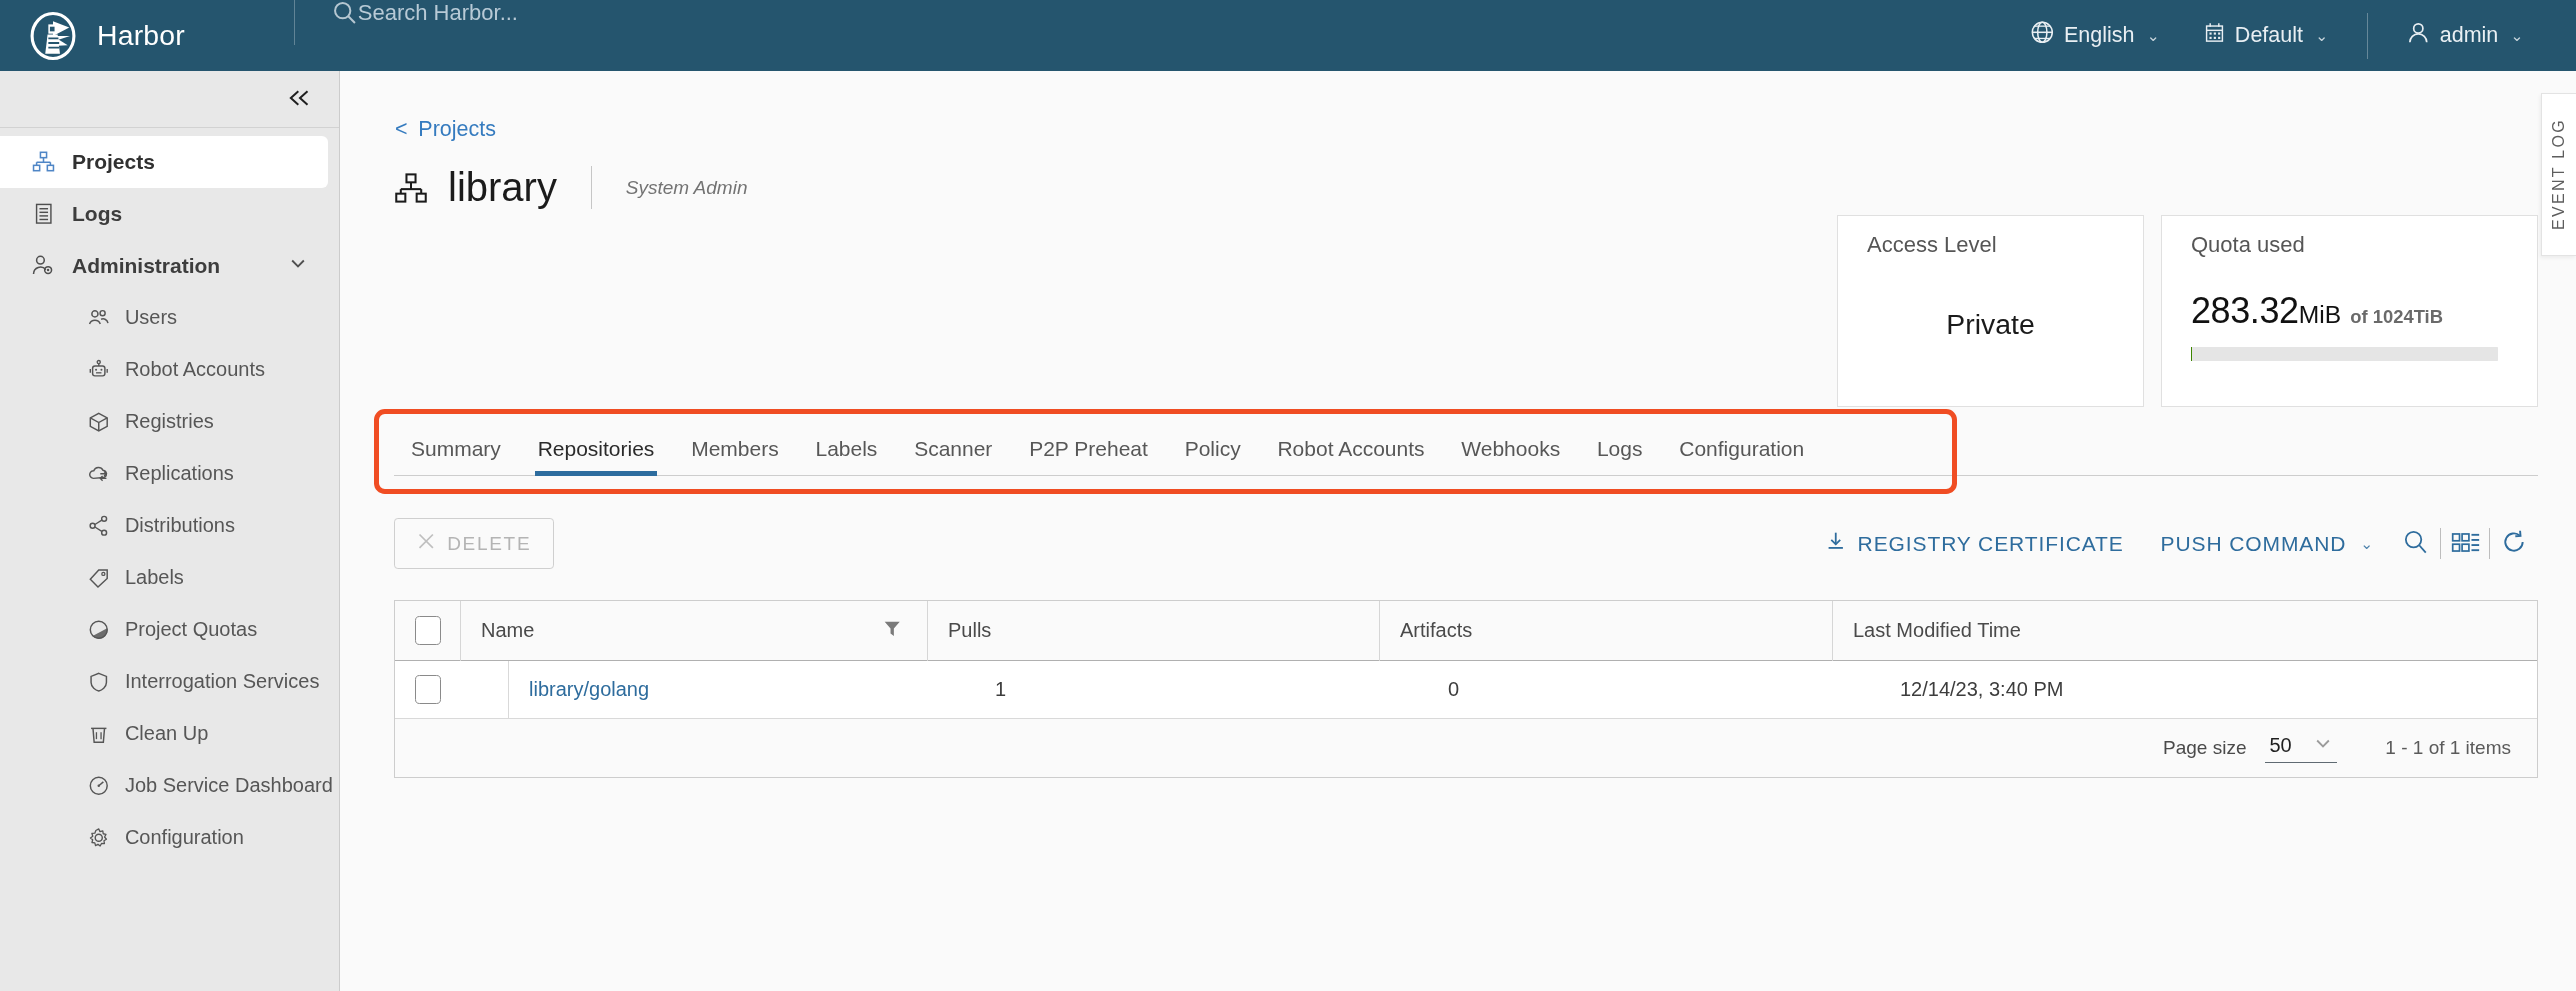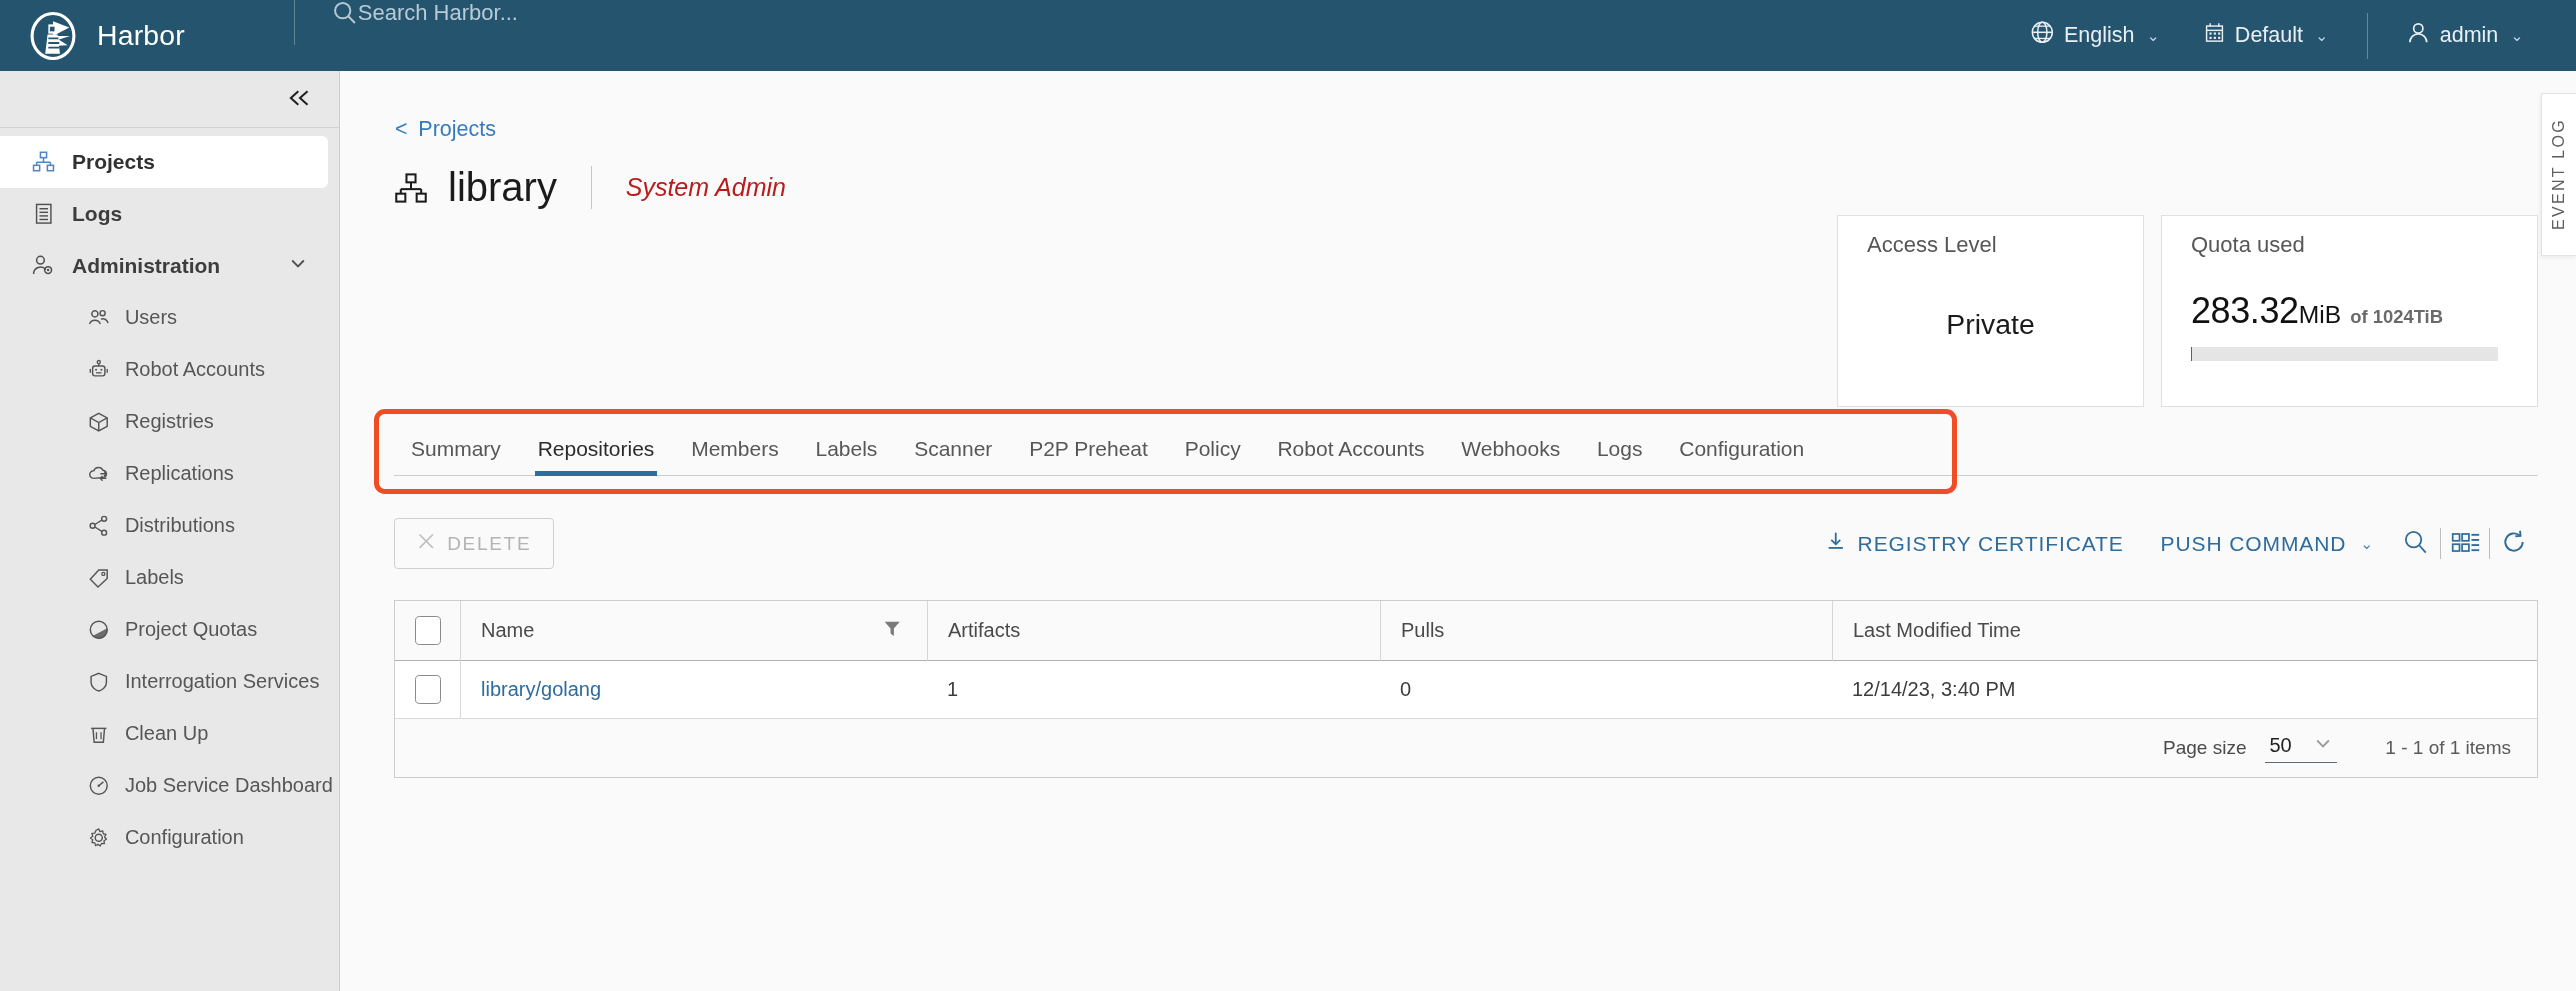--- a/index.html
+++ b/index.html
@@ -102,7 +102,7 @@
   .proj-icon { width: 34px; height: 34px; flex: 0 0 34px; }
   .proj-name { font-size: 40px; color: #1b1b1b; font-weight: 400; }
   .proj-vline { width: 0.8px; height: 43px; background: #c6c6c6; margin: 0 14px; }
-  .proj-role { font-size: 25px; font-style: italic; color: #b91c1c; }
+  .proj-role { font-size: 19px; font-style: italic; color: #737373; }
 
   
   .cards { position: absolute; right: 38px; top: 144px; display: flex; gap: 17px; }

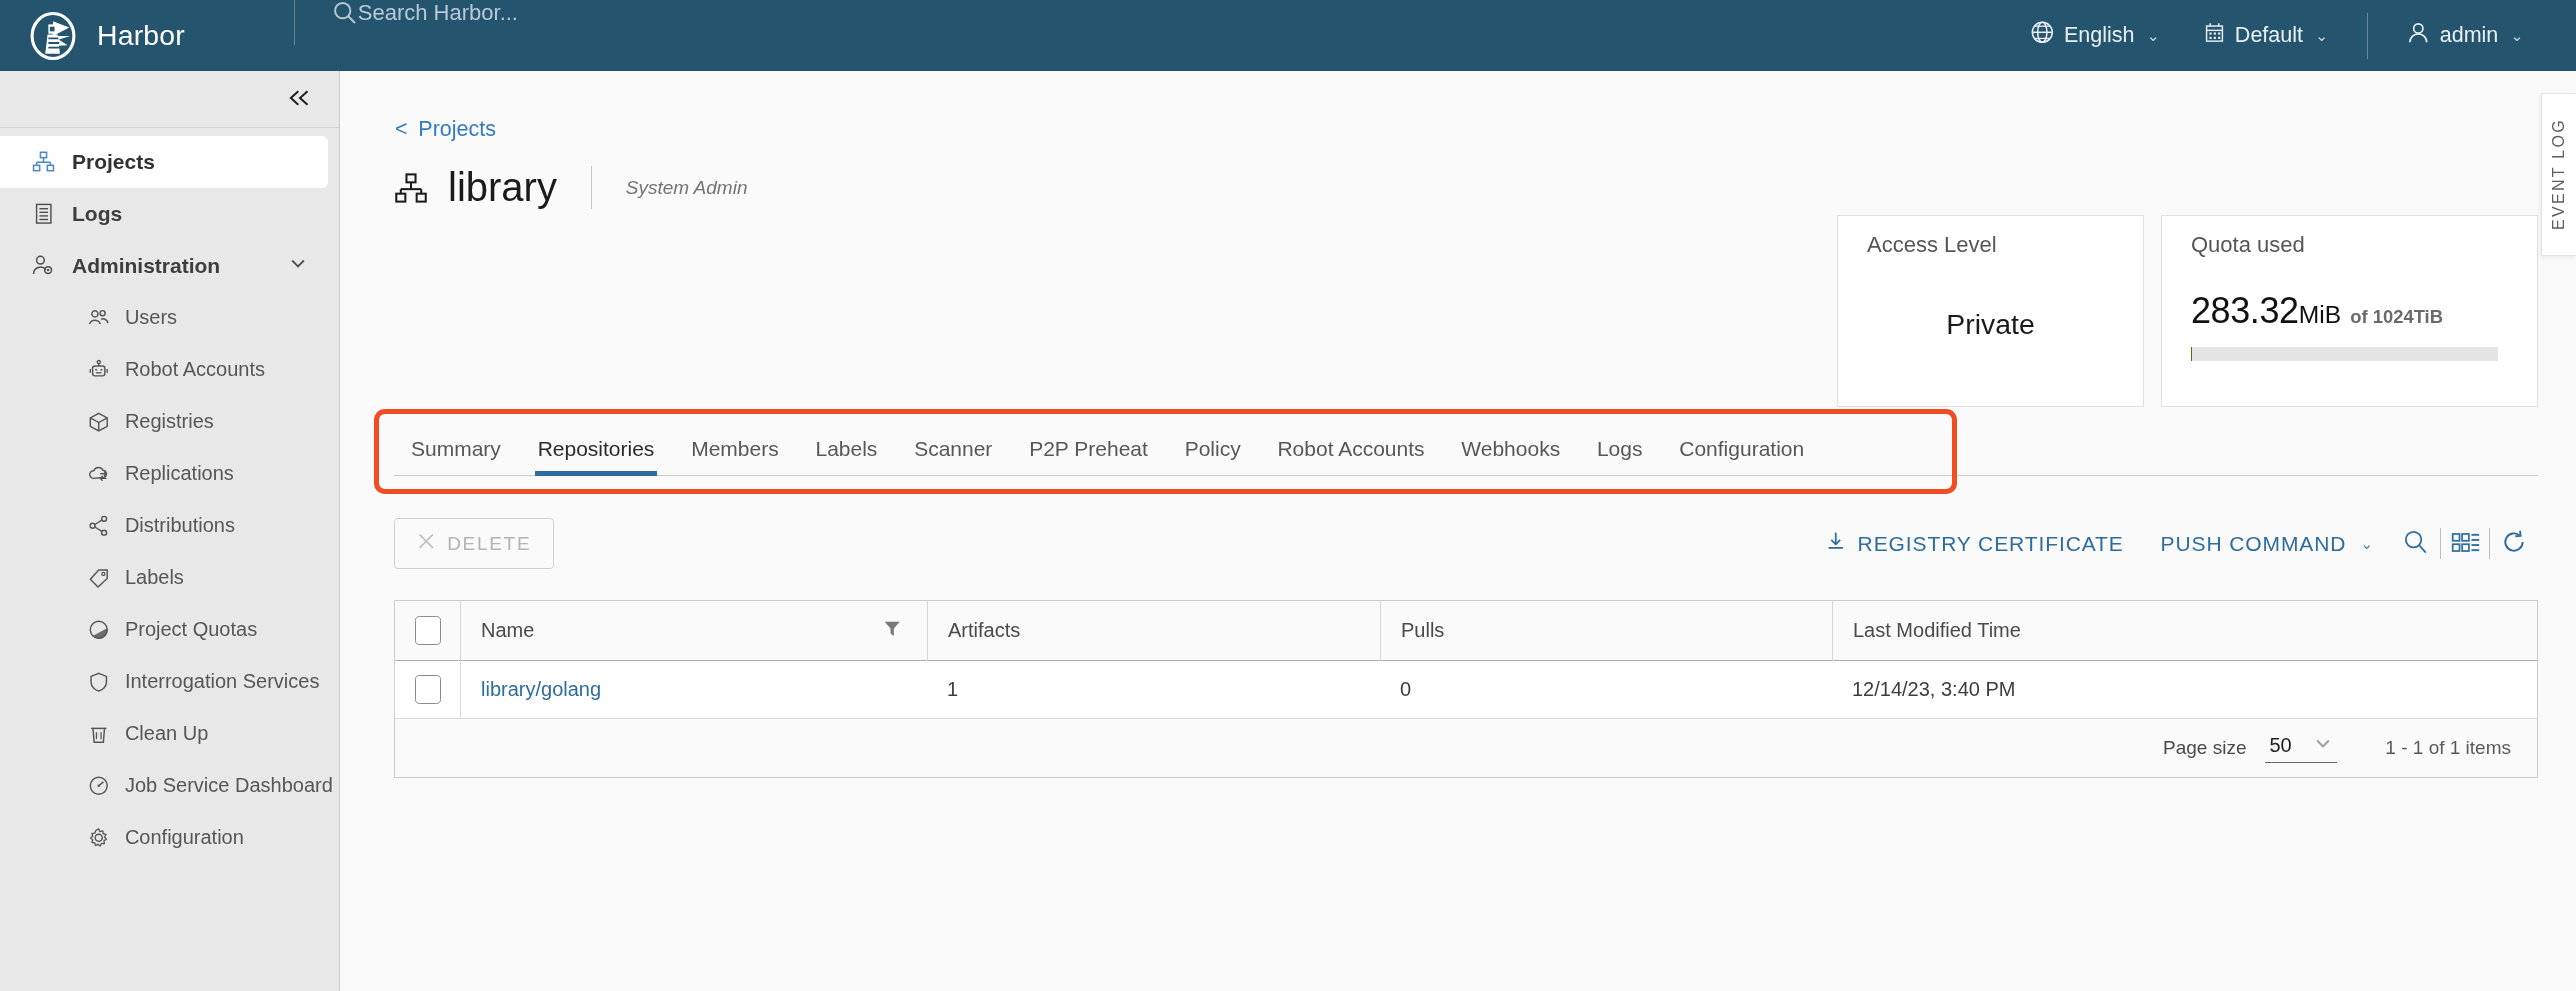--- a/index.html
+++ b/index.html
@@ -654,11 +654,11 @@
             </svg>
           </span>
         </div>
+        <div class="th th-pulls">
+          <span>Pulls</span>
+        </div>
         <div class="th th-artifacts">
           <span>Artifacts</span>
-        </div>
-        <div class="th th-pulls">
-          <span>Pulls</span>
         </div>
         <div class="th th-modified">
           <span>Last Modified Time</span>

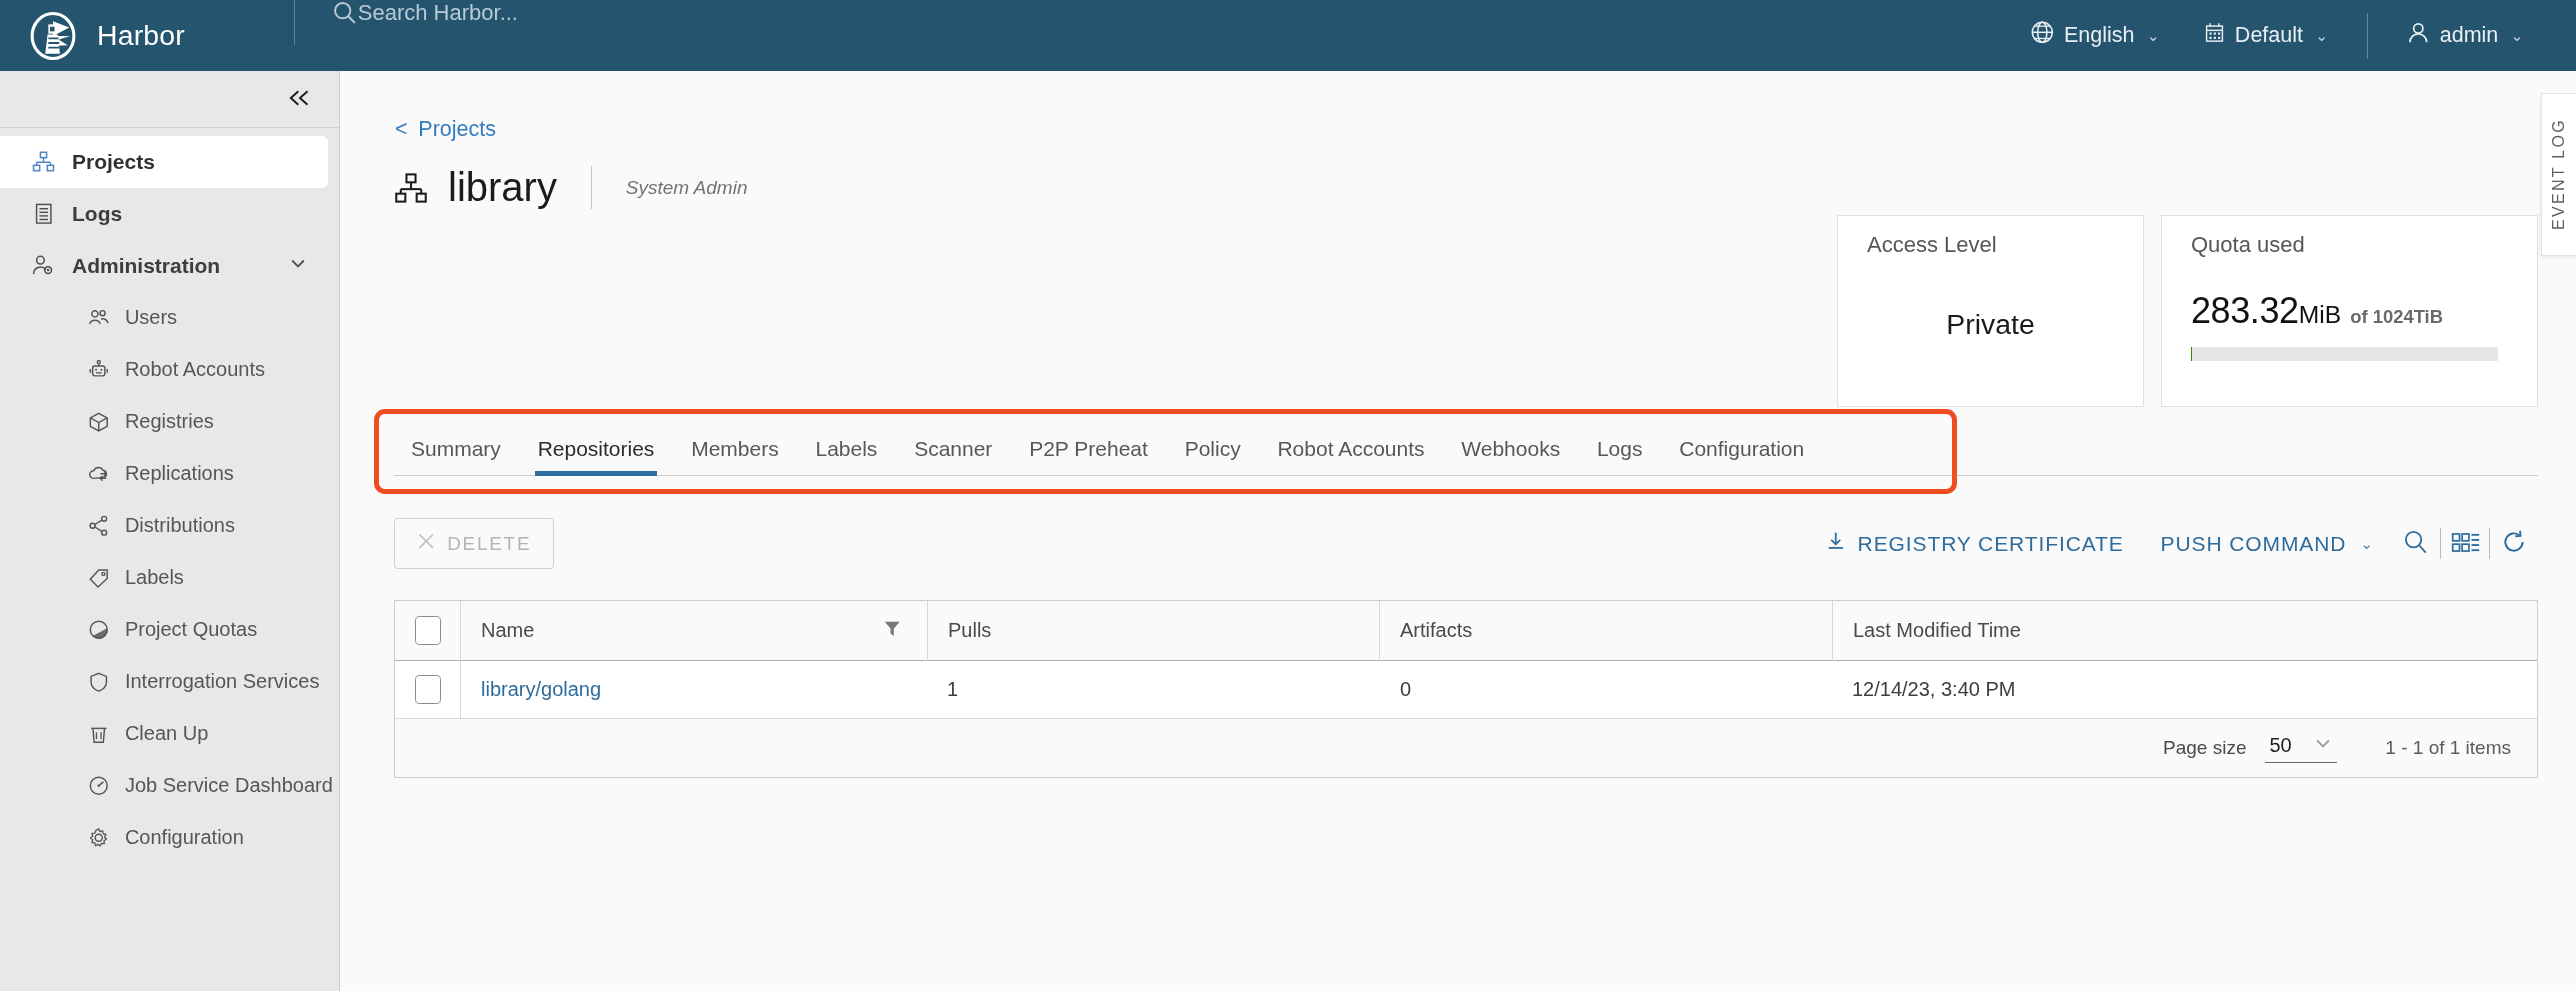--- a/index.html
+++ b/index.html
@@ -218,7 +218,7 @@
   }
   .td-check { width: 65px; display: flex; align-items: center; justify-content: center; }
   .td { padding-left: 20px; display: flex; align-items: center; height: 58px; }
-  .td.name-cell { width: 467px; border-left: 0.8px solid #d9d9d9; }
+  .td.name-cell { width: 467px; border-left: 0.8px solid #d9d9d9; margin-left: 48px; }
   .td-artifacts { width: 453px; }
   .td-pulls { width: 452px; }
   .td-modified { flex: 1; }

